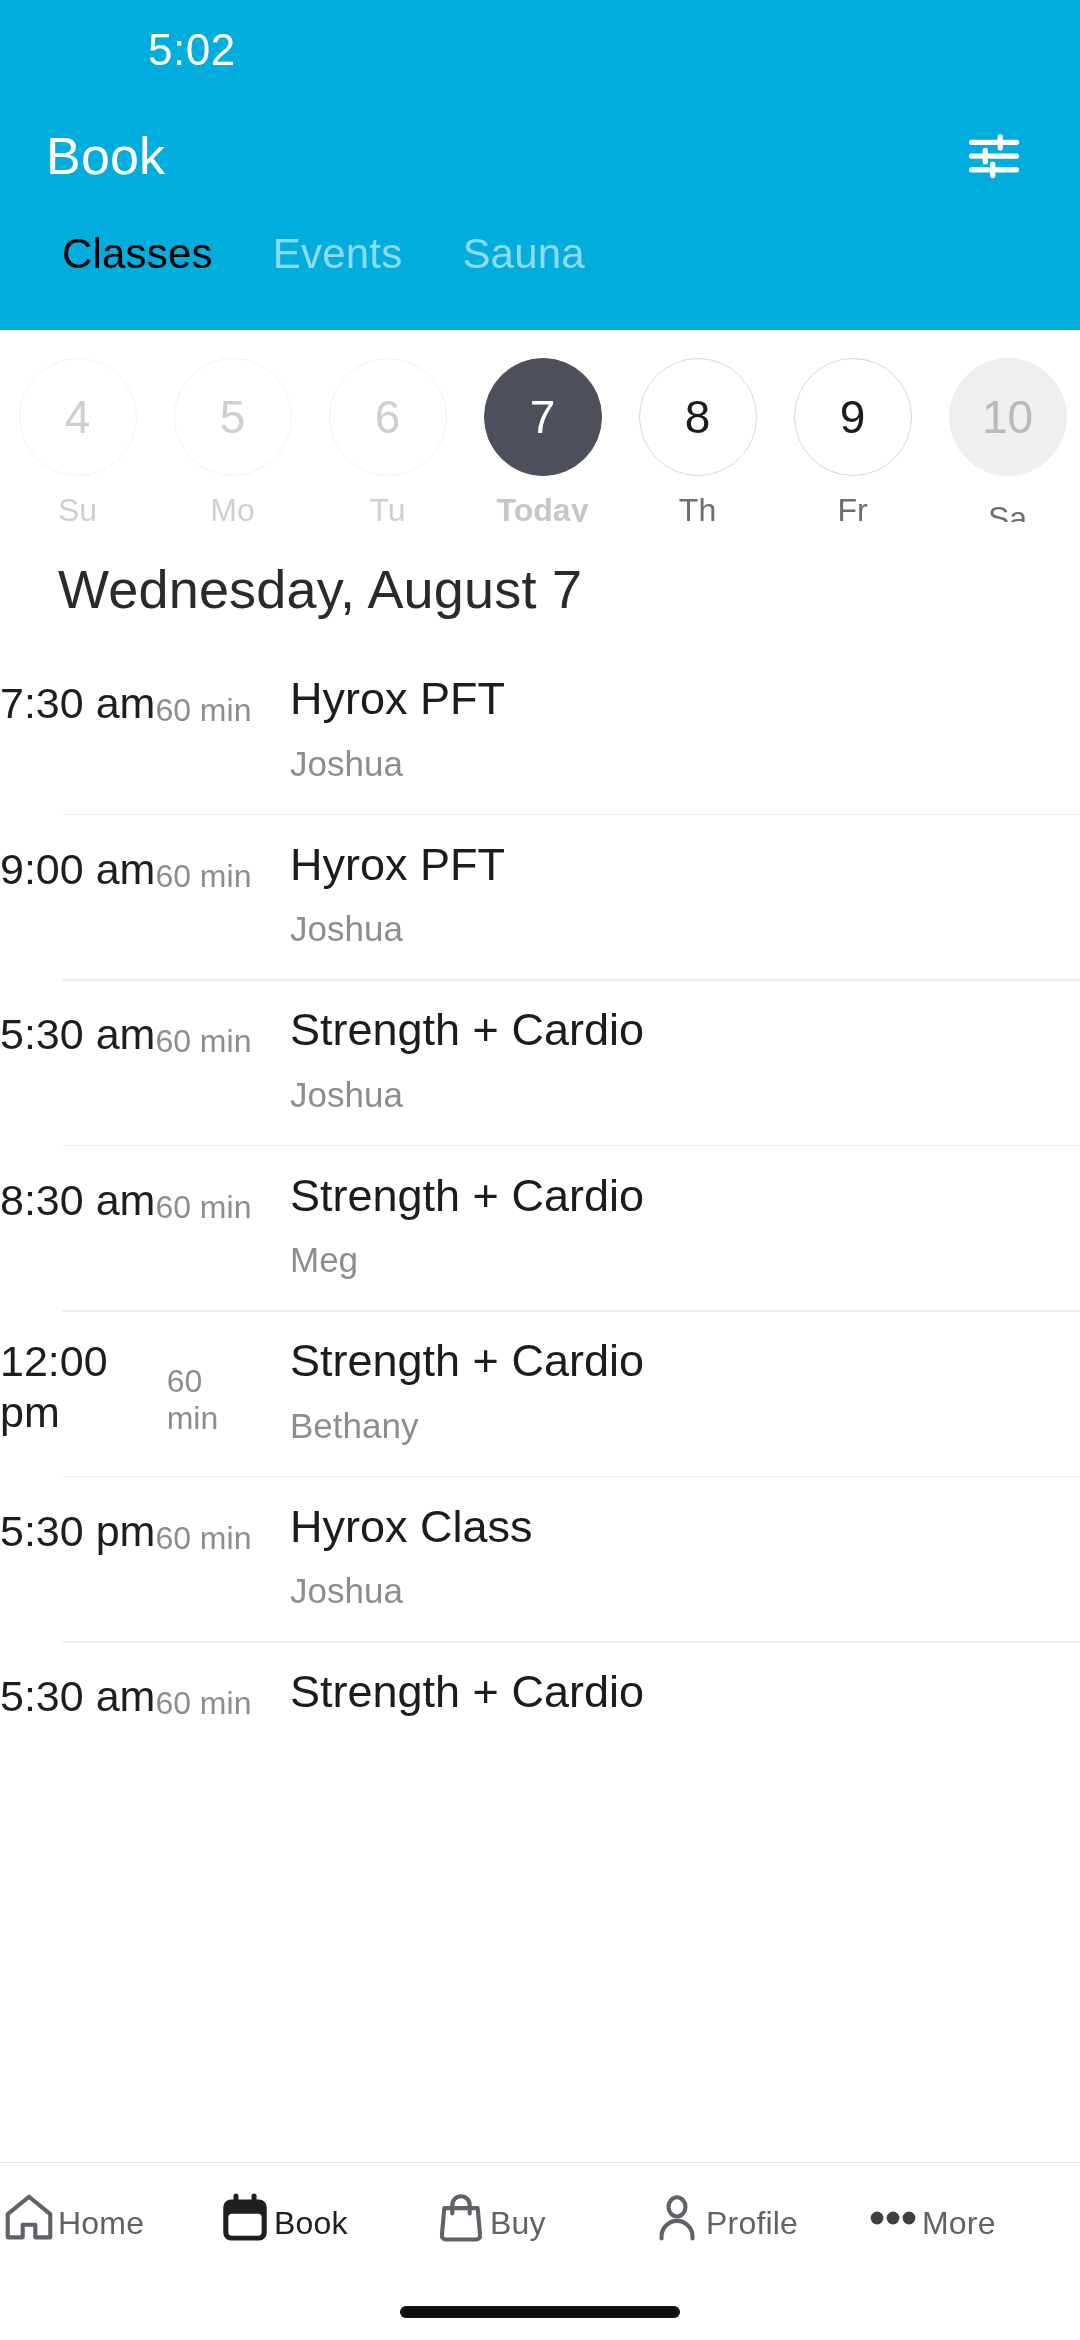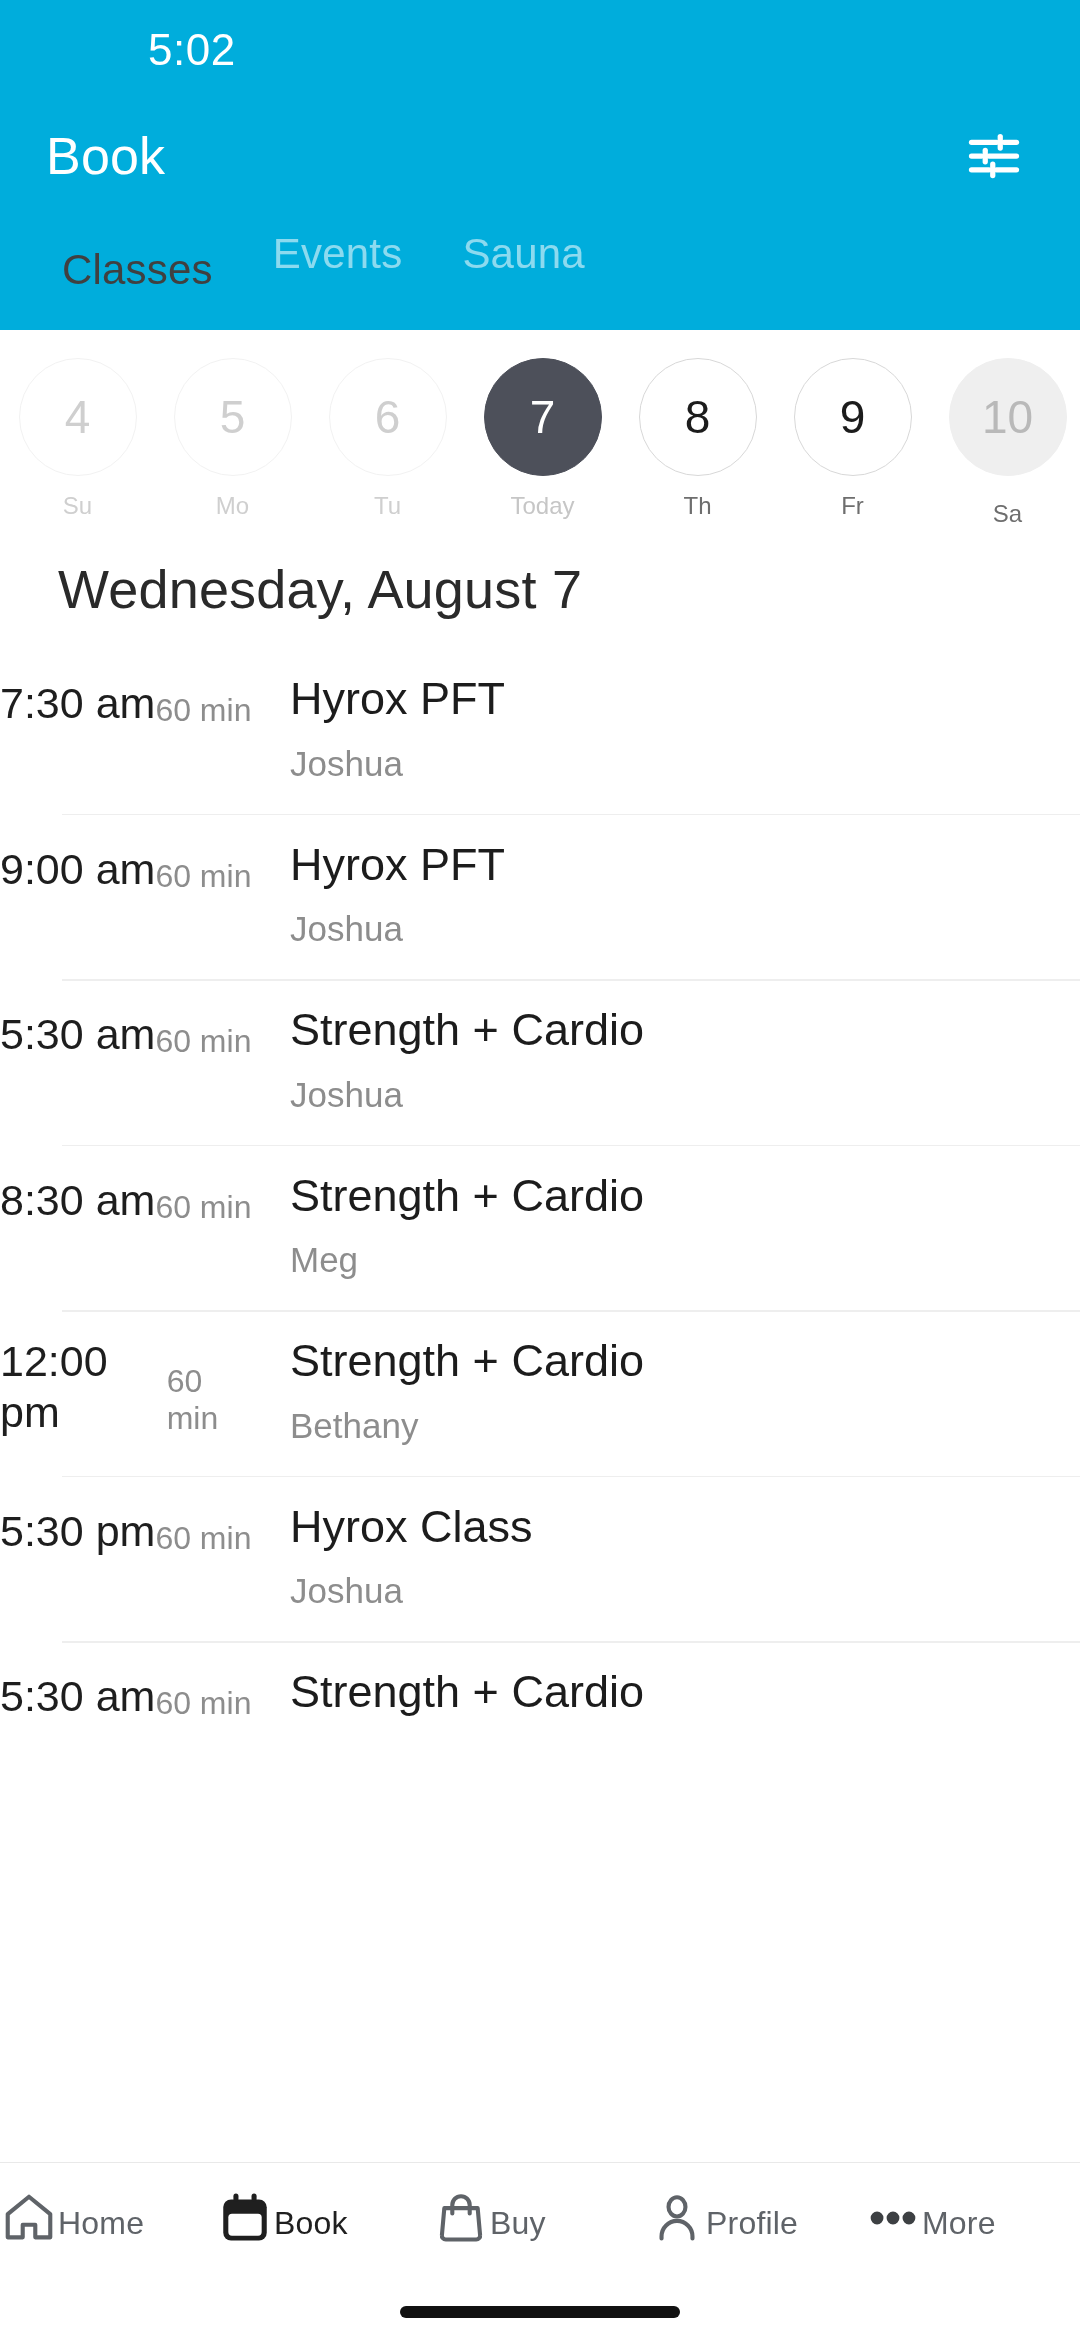--- a/index.html
+++ b/index.html
@@ -24,7 +24,7 @@
 
   .tabs { height:118px; display:flex; align-items:flex-start; padding:18px 0 0 32px; gap:0; }
   .tab { font-size:42px; padding:0 30px; color:rgba(255,255,255,.55); letter-spacing:.2px; cursor:pointer; white-space:nowrap; }
-  .tab.active { color:#404040;margin-top:16px; }
+  .tab.active { color:#000000; }
 
   
   .datestrip { flex:0 0 auto; height:192px; display:flex; align-items:flex-start; padding:28px 0 0 0; overflow:hidden; }

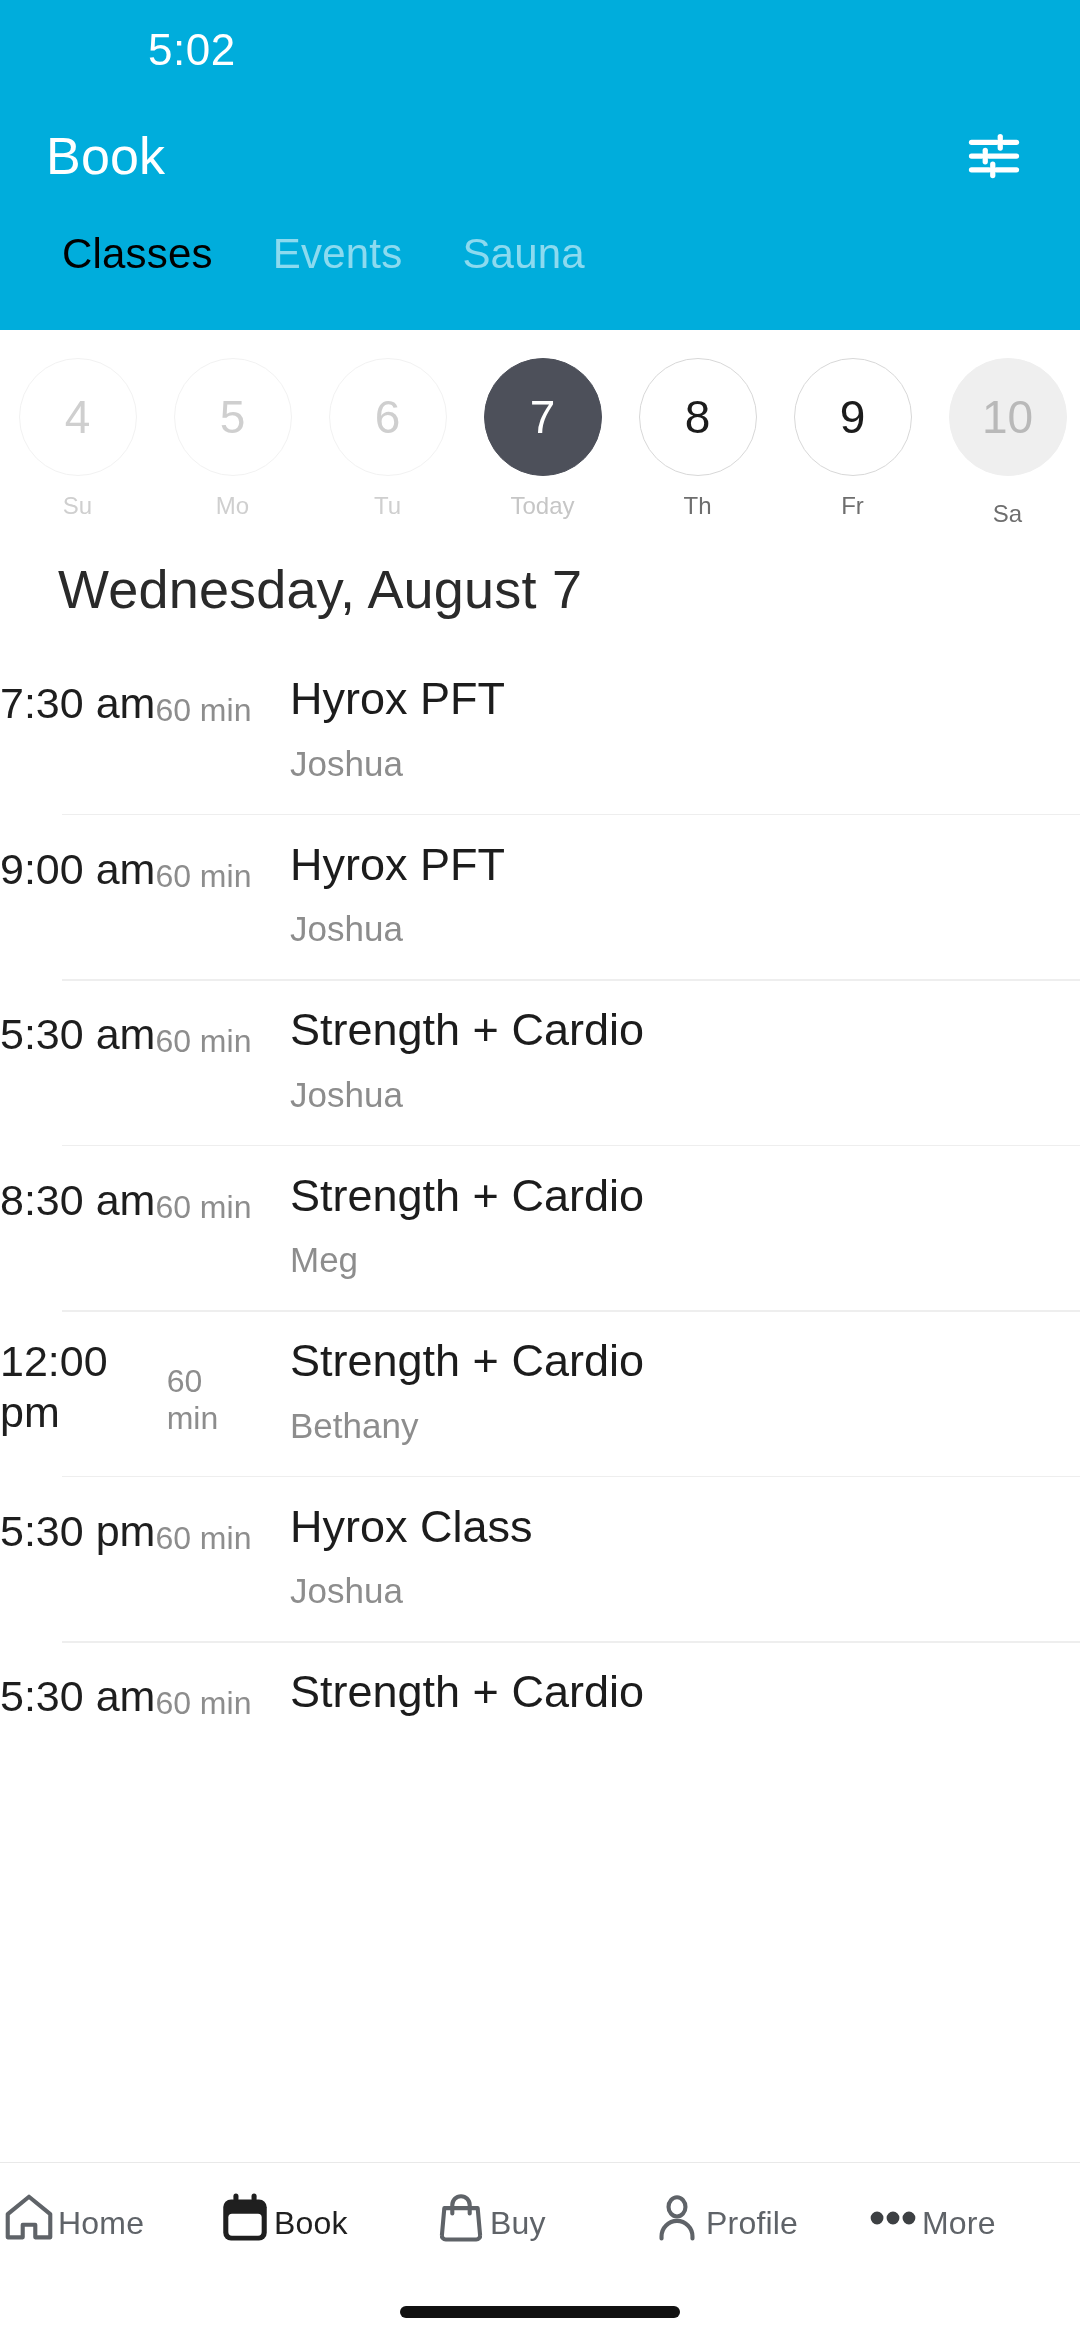--- a/index.html
+++ b/index.html
@@ -34,7 +34,7 @@
     display:flex; align-items:center; justify-content:center;
     font-size:46px; line-height:1;
   }
-  .daycell .dlabel { margin-top:16px; font-size:24px; }
+  .daycell .dlabel { margin-top:16px; font-size:32px; }
 
   .circle.past    { background:#ffffff; border:1.5px solid #f2f2f2; color:#cfcfcf; }
   .circle.today   { background:#4d505a; border:1.5px solid #4d505a; color:#ffffff; }

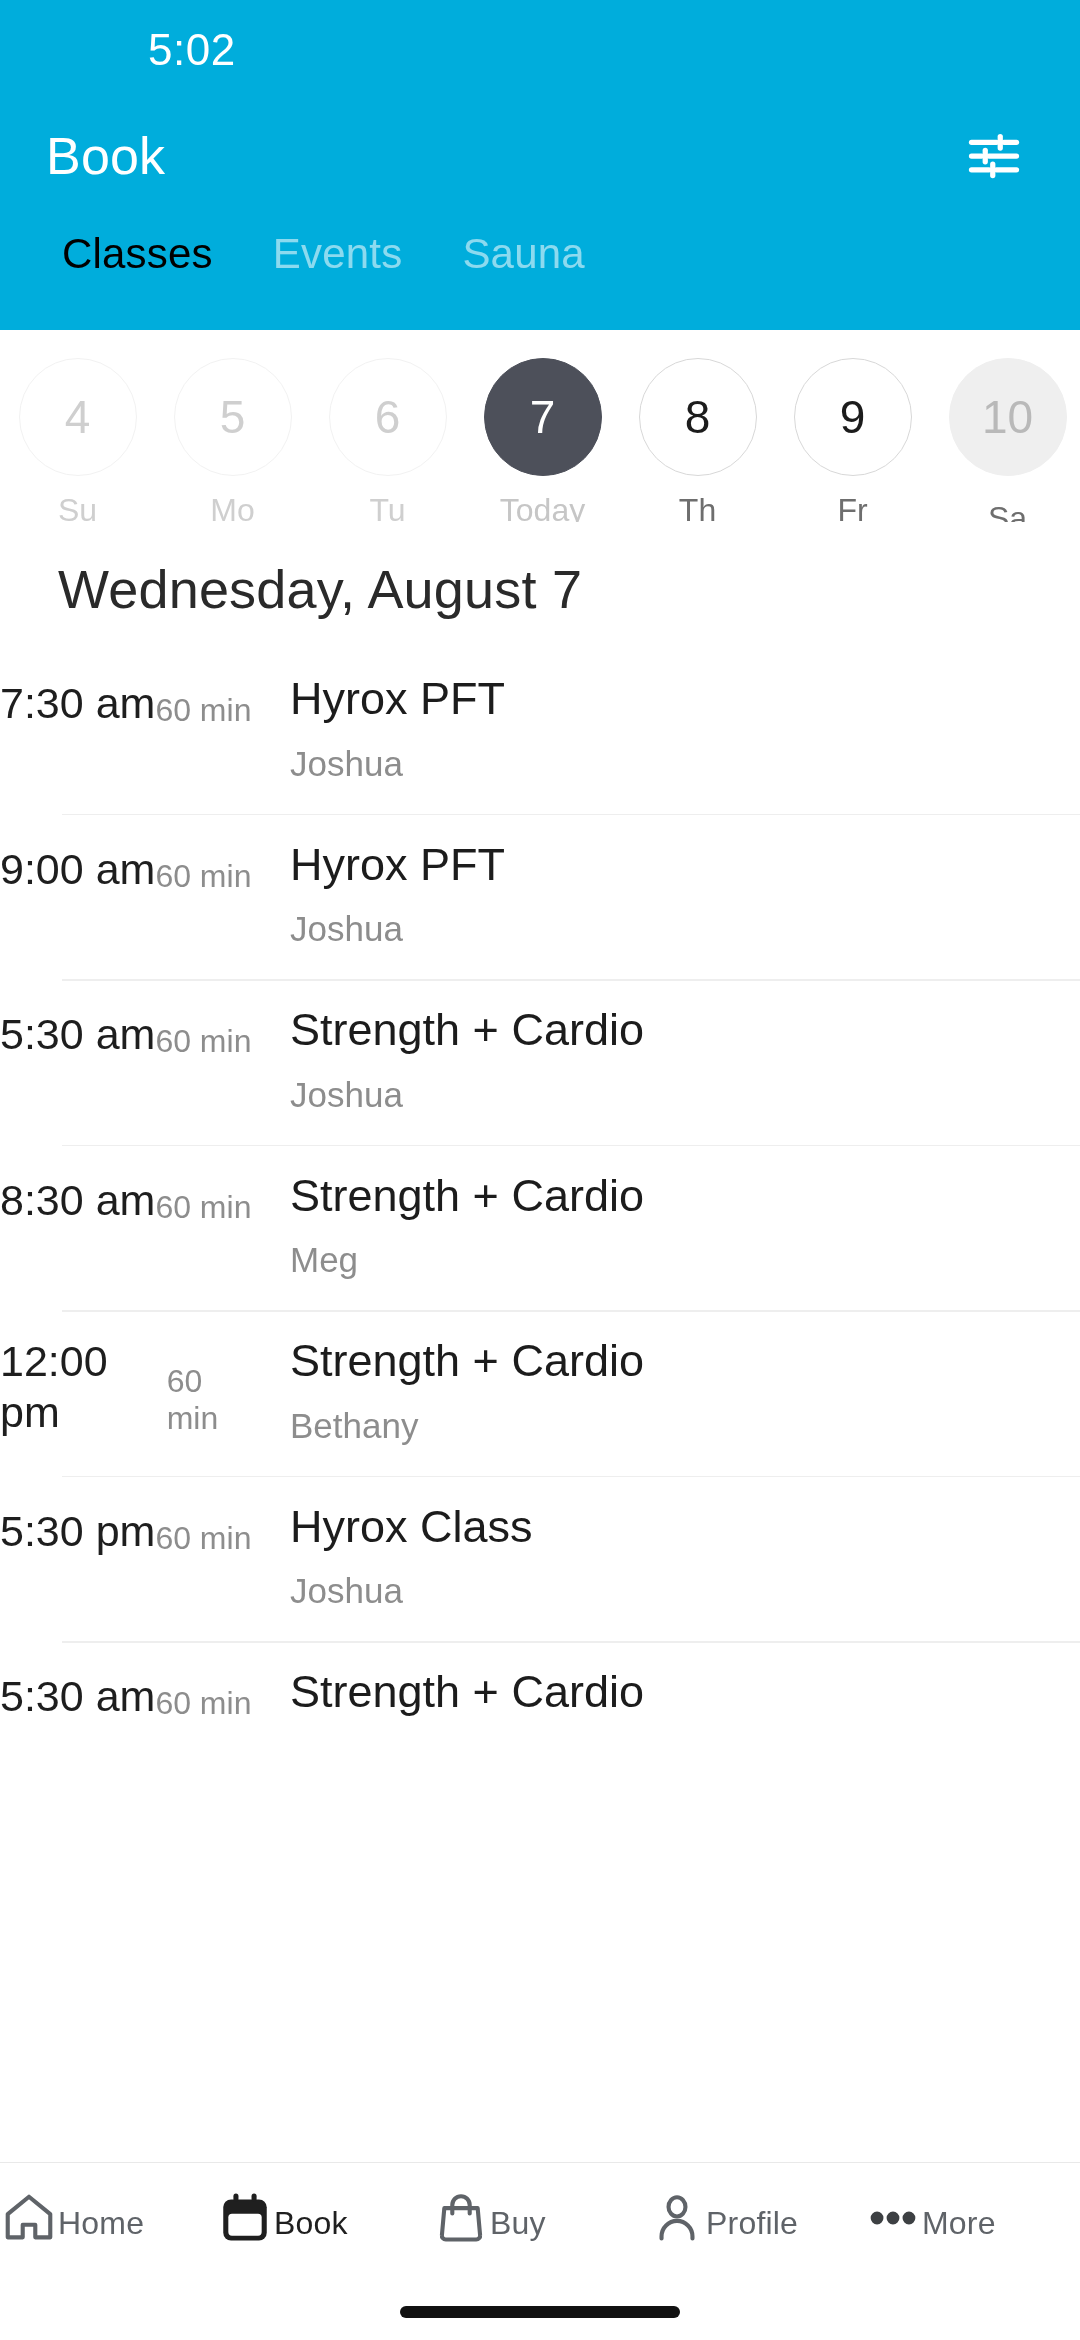--- a/index.html
+++ b/index.html
@@ -42,7 +42,7 @@
   .circle.muted   { background:#efefef; border:1.5px solid #efefef; color:#b9b9b9; }
 
   .dlabel.past   { color:#cfcfcf; }
-  .dlabel.today  { color:#c6c6c6; }
+  .dlabel.today  { color:#c6c6c6;font-weight:bold; }
   .dlabel.future { color:#6e6e6e; }
   .dlabel.muted  { color:#6e6e6e;margin-top:24px; }
 

